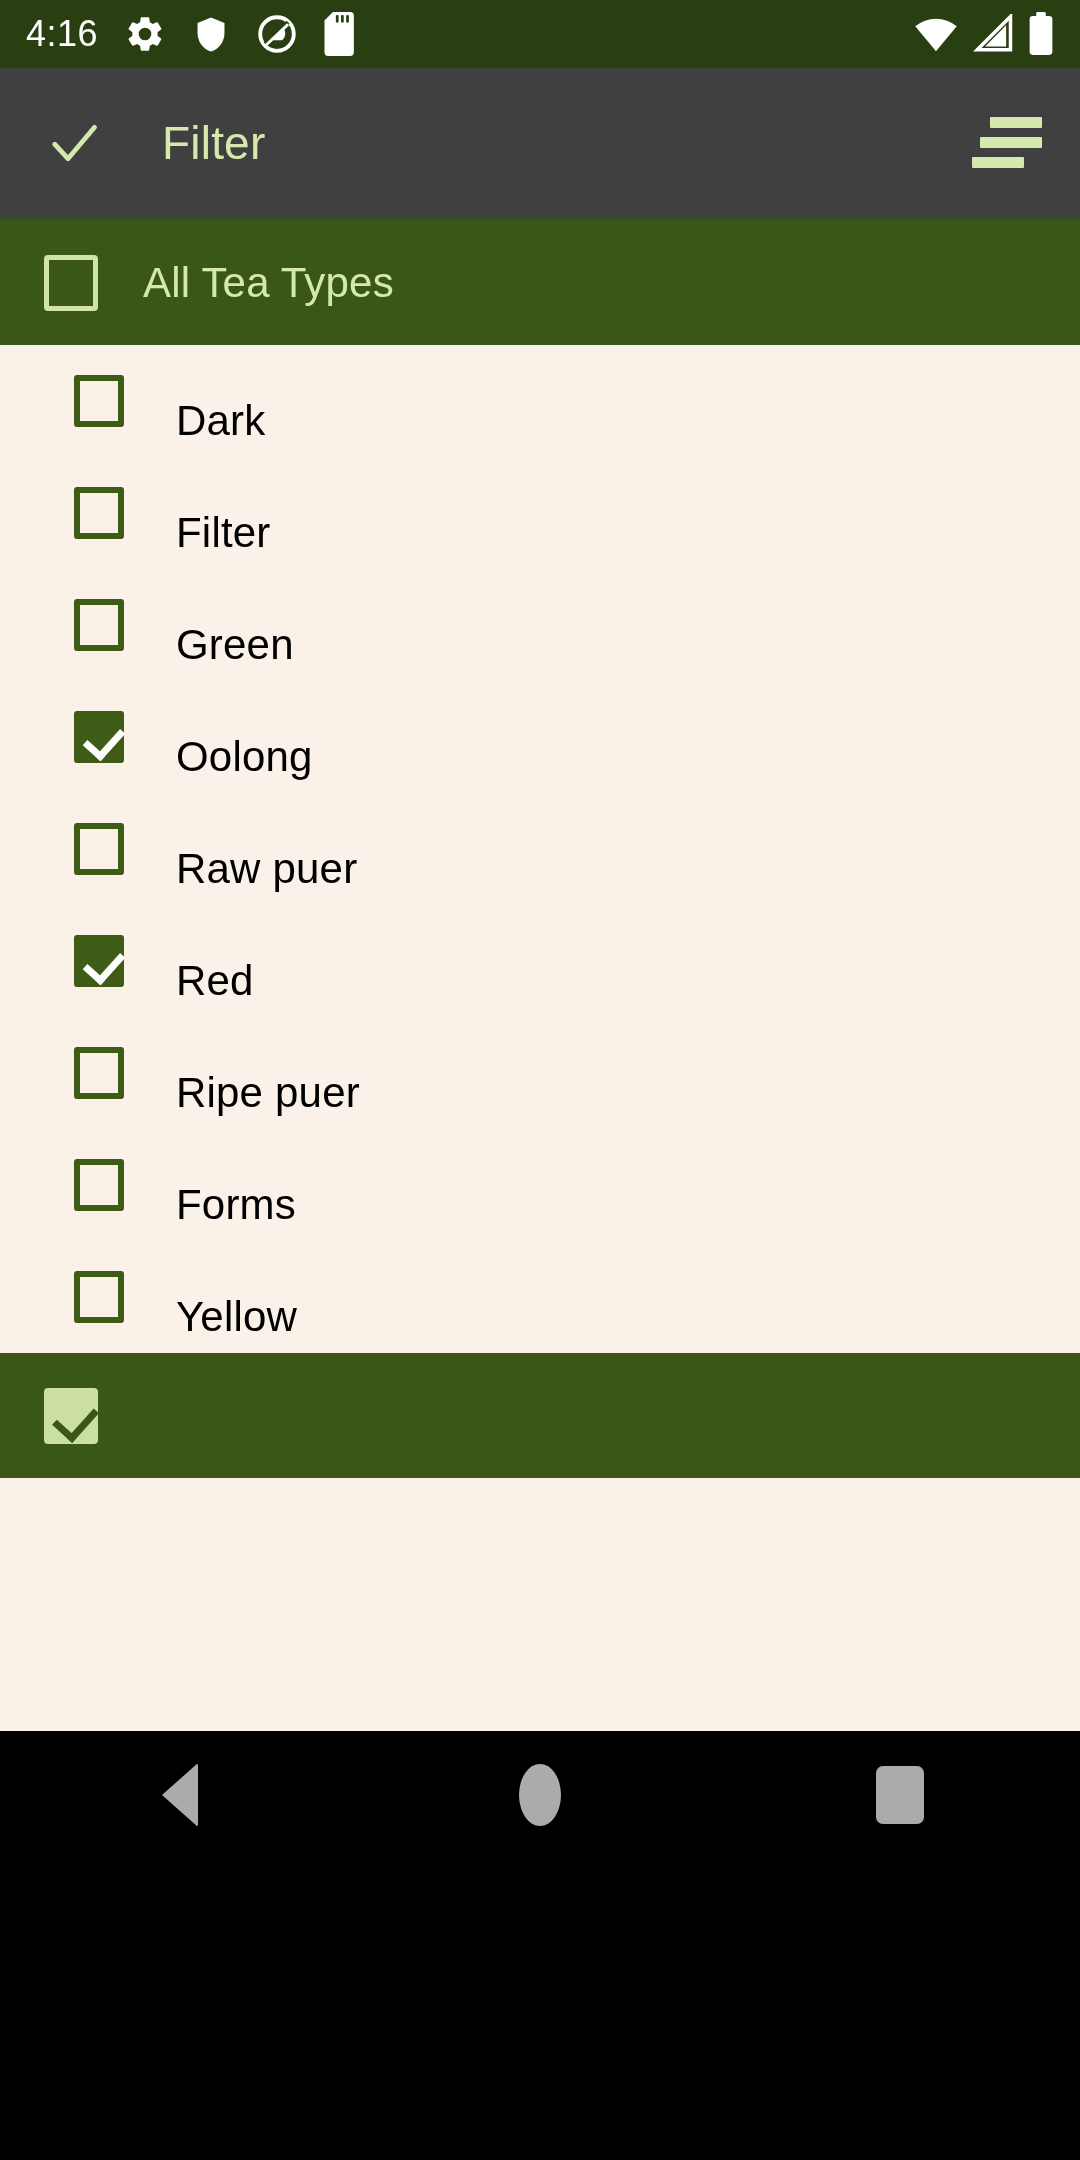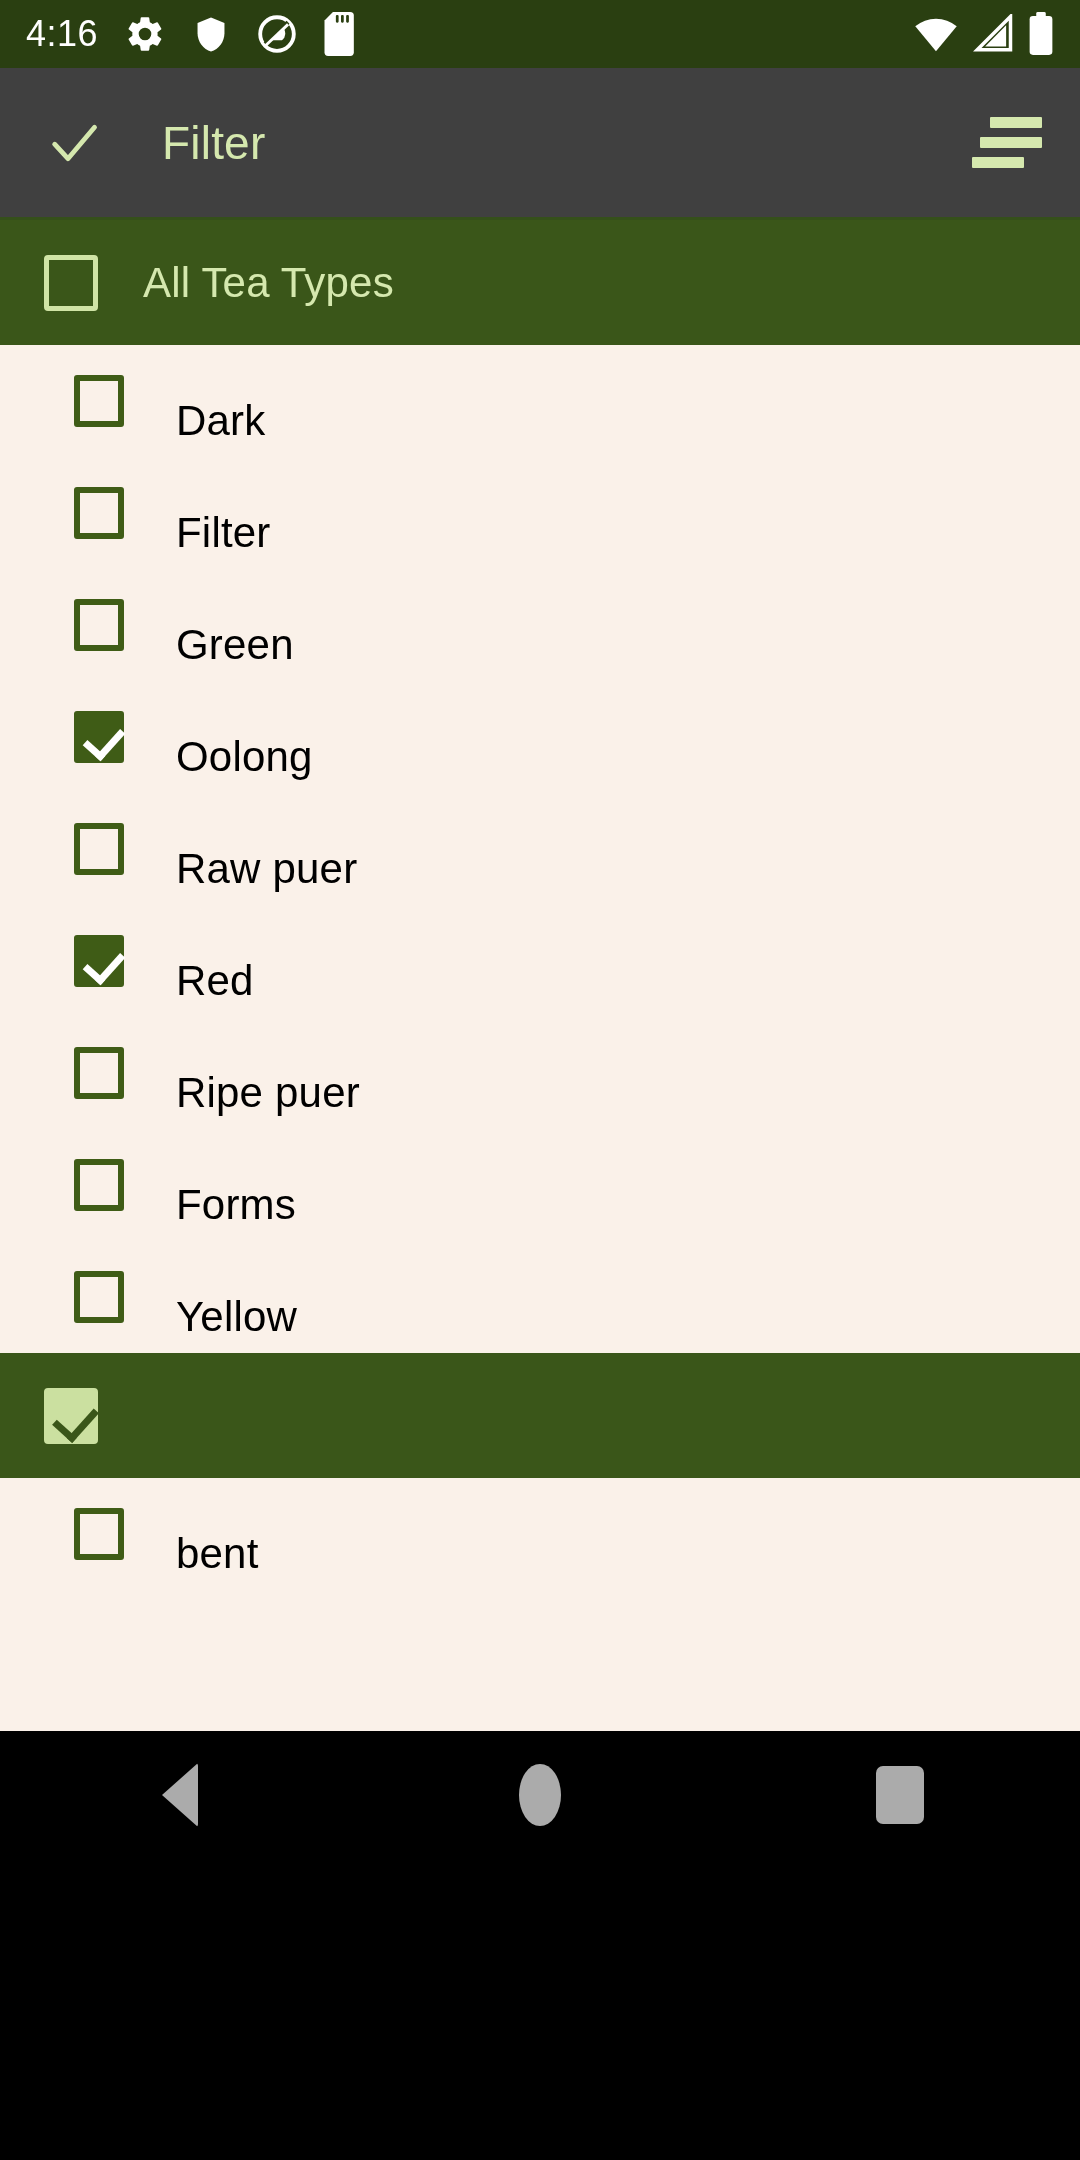--- a/index.html
+++ b/index.html
@@ -300,10 +300,6 @@
       <div class="cb-hdr checked"></div>
     </div>
 
-    <div class="row">
-      <div class="cb"></div>
-      <div class="label">bent</div>
-    </div>
 
   </div>
 

